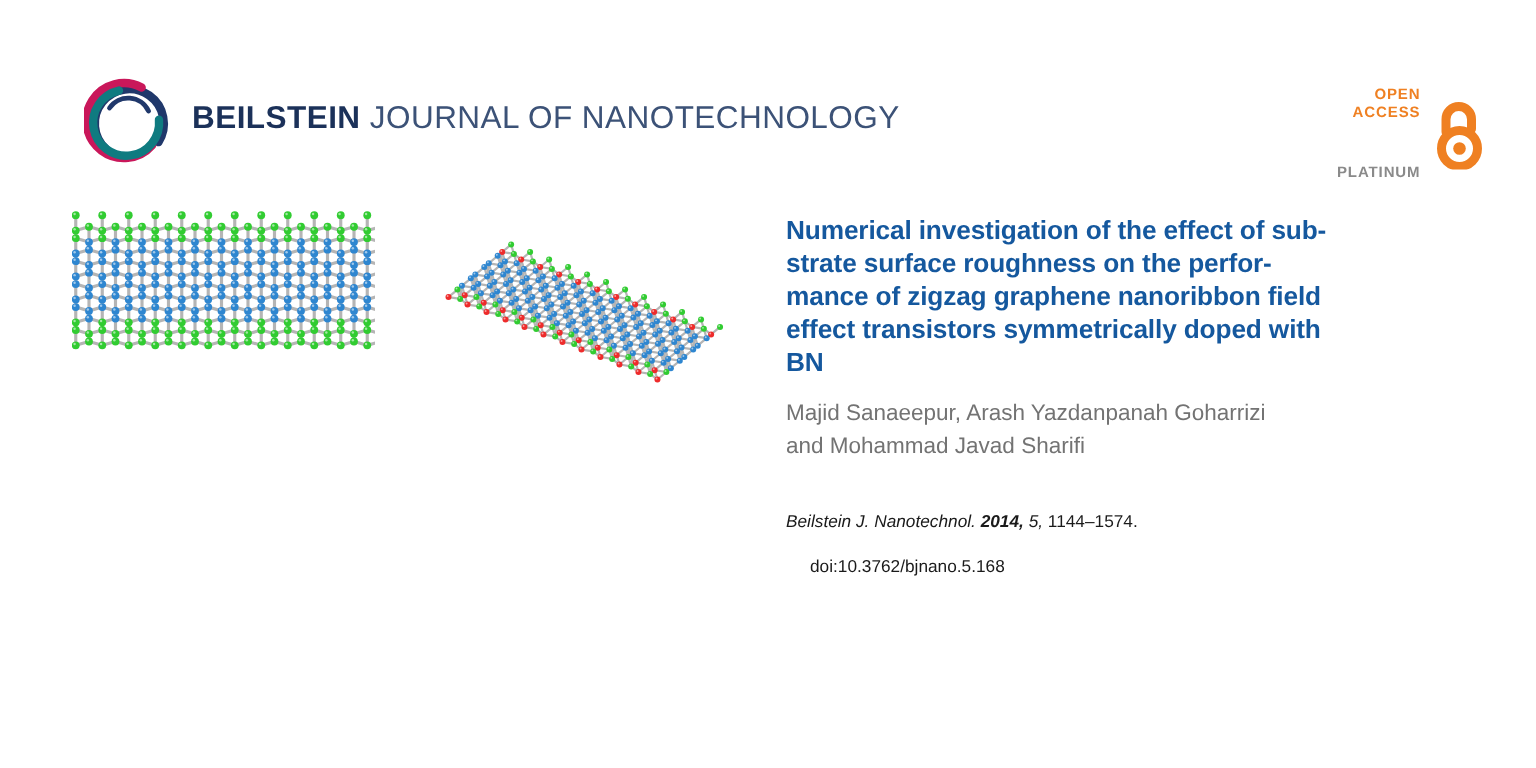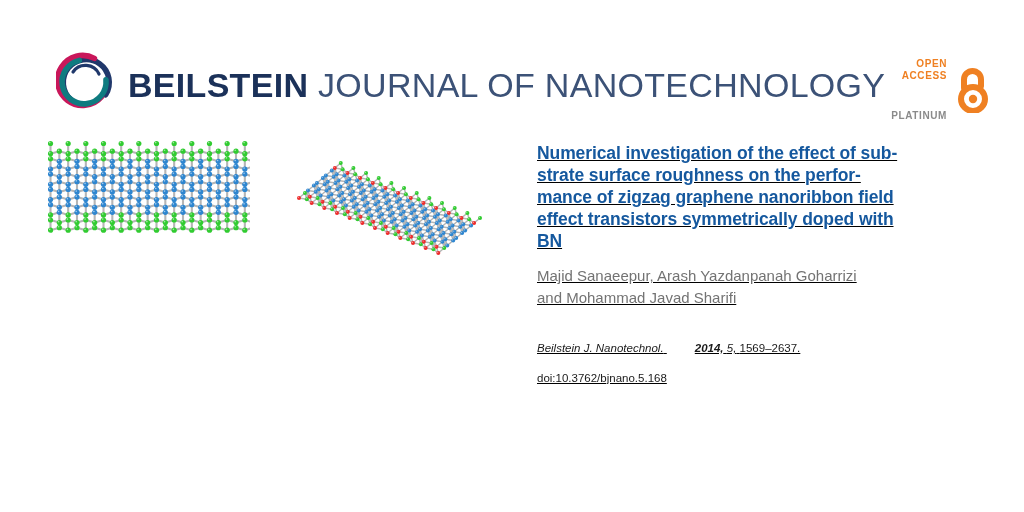--- a/index.html
+++ b/index.html
@@ -35,7 +35,7 @@
     left: 128px;
     top: 68px;
     white-space: nowrap;
-    font-size: 34px;
+    font-size: 21px;
     letter-spacing: 0.3px;
     line-height: 1;
     text-align: right;

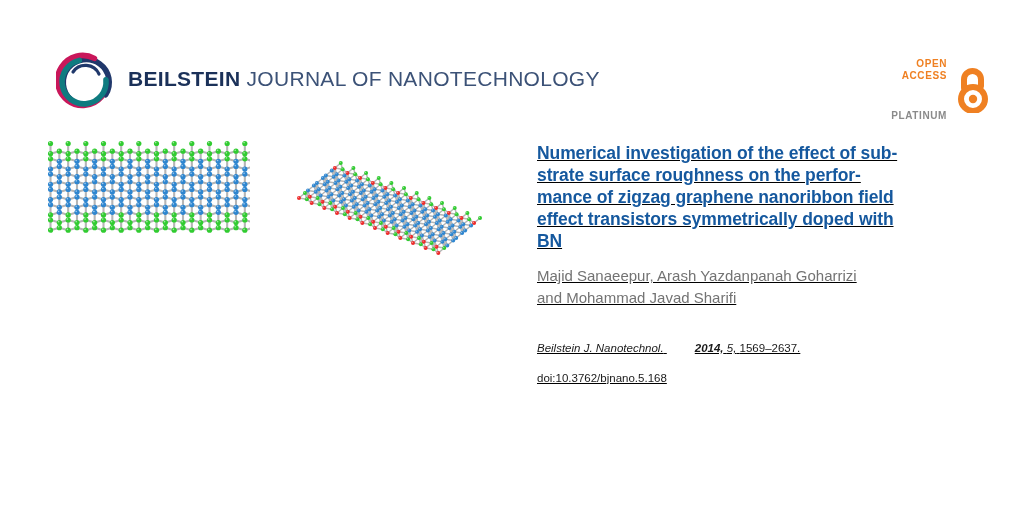--- a/index.html
+++ b/index.html
@@ -92,10 +92,9 @@
   
   #article {
     position: absolute;
-    left: 537px;
+    left: 524px;
     top: 142px;
     width: 448px;
-    text-decoration: underline;
   }
   #article-title {
     color: #15589e;

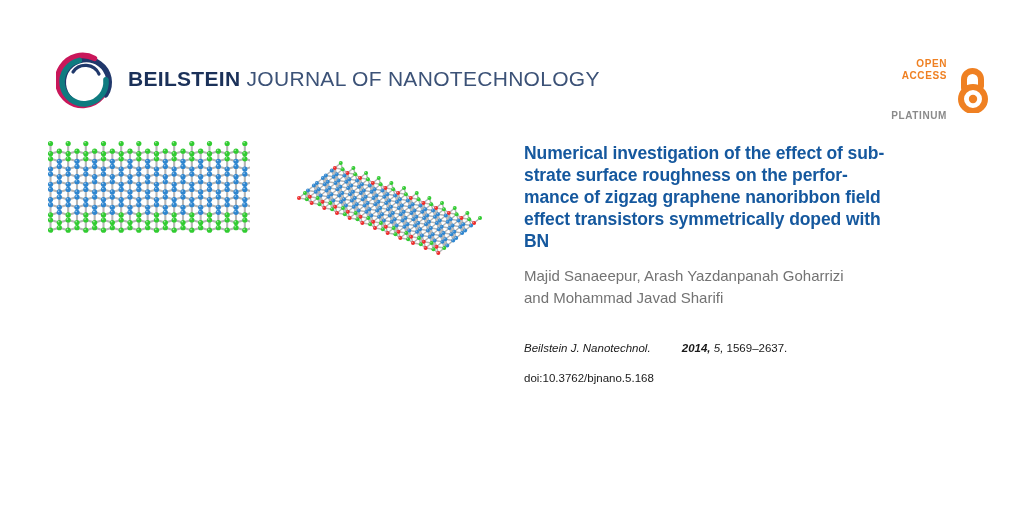--- a/index.html
+++ b/index.html
@@ -118,7 +118,7 @@
     line-height: 1.3;
   }
   #article-citation .cit-journal { font-style: italic; }
-  #article-citation .cit-year { font-style: italic; font-weight: bold; margin-left: 28px; }
+  #article-citation .cit-year { font-style: italic; font-weight: bold; }
   #article-citation .cit-volume { font-style: italic; }
   #article-citation .cit-pages { font-style: normal; }
   #article-doi, #article-license {

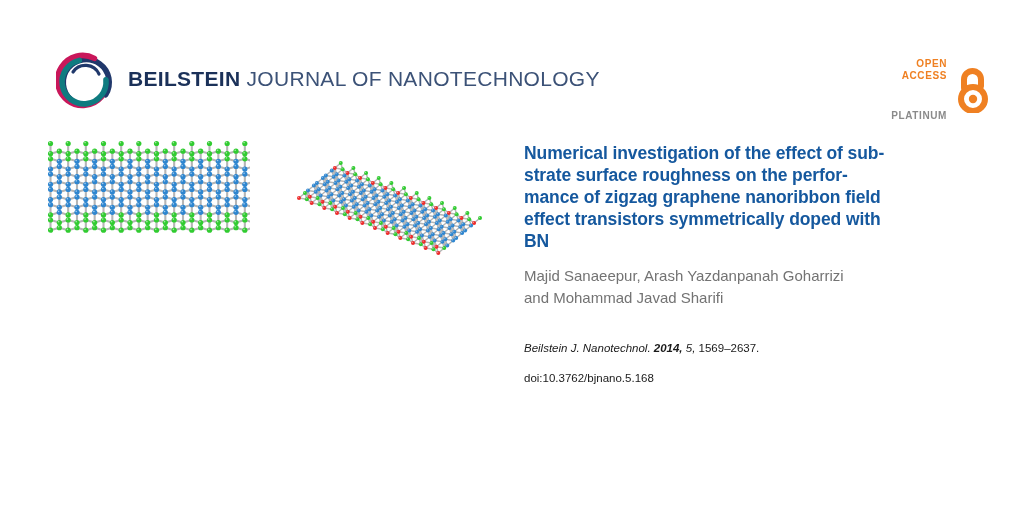--- a/index.html
+++ b/index.html
@@ -2396,7 +2396,7 @@
     <span class="cit-journal">Beilstein J. Nanotechnol.</span>
     <span class="cit-year">2014,</span>
     <span class="cit-volume">5,</span>
-    <span class="cit-pages">1569–2637.</span>
+    <span class="cit-pages">1144–1574.</span>
   </p>
 
   <p id="article-doi">doi:10.3762/bjnano.5.168</p>

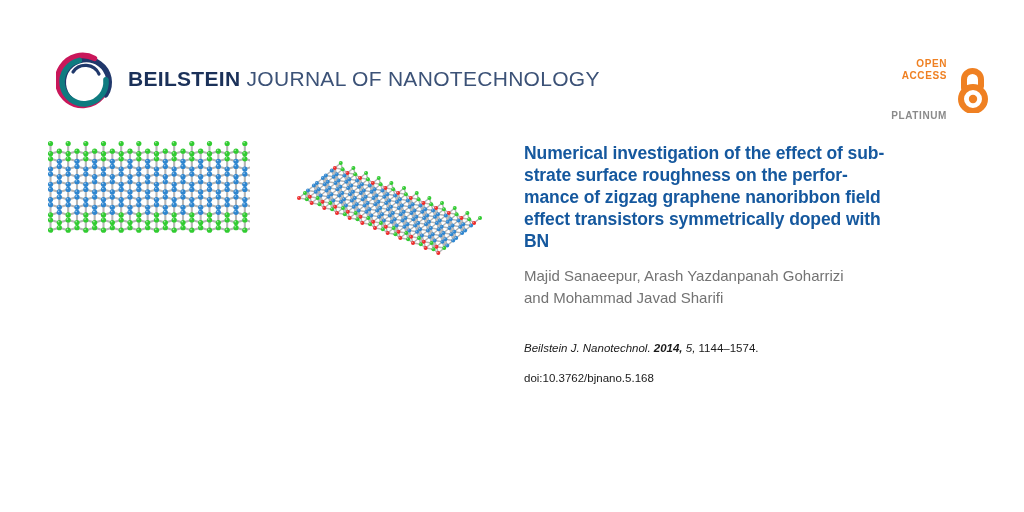--- a/index.html
+++ b/index.html
@@ -125,7 +125,7 @@
     color: #1a1a1a;
     font-size: 11.5px;
     line-height: 1.45;
-    margin: 0;
+    margin: 16px;
   }
   #article-doi { margin-top: 14px; }
 </style>

